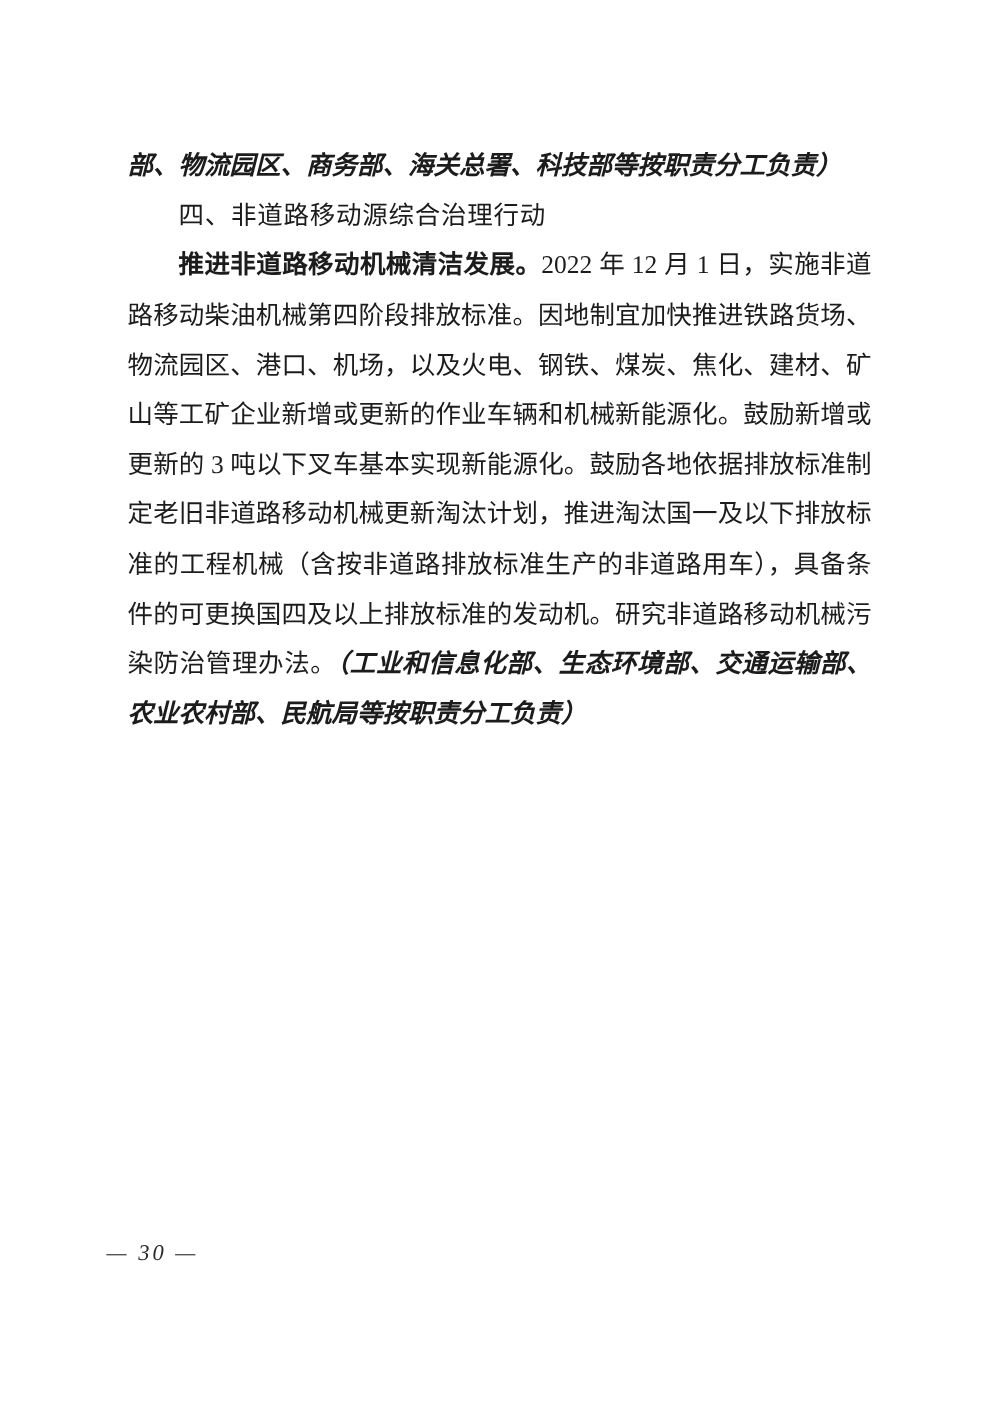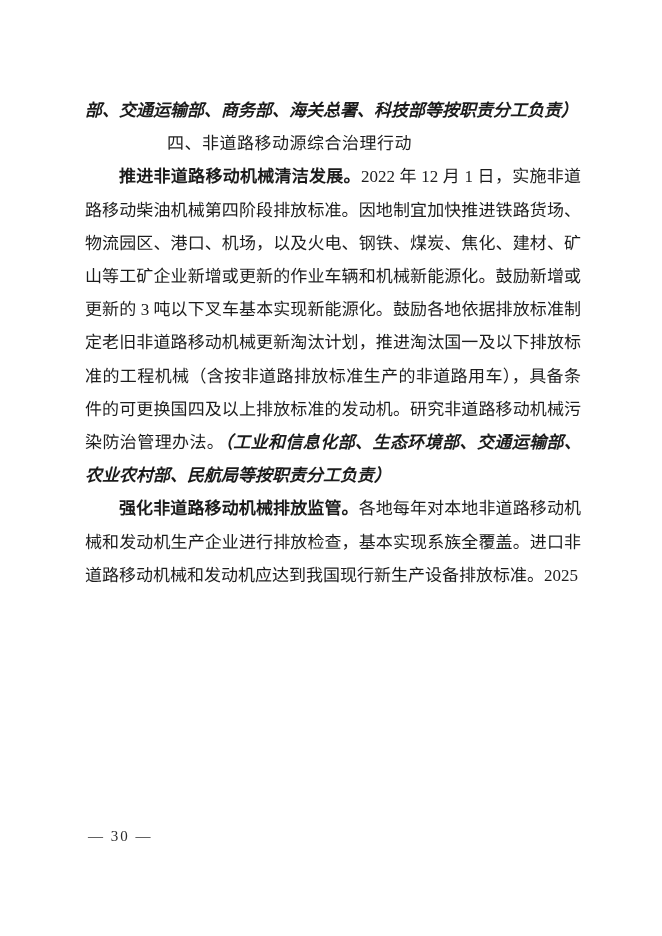--- a/index.html
+++ b/index.html
@@ -68,7 +68,7 @@
 
 <div class="page">
   <div class="content" id="doc-content">
-      <p class="para continuation"><span class="seg-kai-bold">部、交通运输部、商务部、海关总署、科技部等按职责分工负责）</span></p>
+      <p class="para continuation"><span class="seg-kai-bold">部、物流园区、商务部、海关总署、科技部等按职责分工负责）</span></p>
       <p class="para heading"><span class="seg-heading">四、非道路移动源综合治理行动</span></p>
       <p class="para body"><span class="seg-lead-bold">推进非道路移动机械清洁发展。</span><span class="seg-normal">2022 年 12 月 1 日，实施非道路移动柴油机械第四阶段排放标准。因地制宜加快推进铁路货场、物流园区、港口、机场，以及火电、钢铁、煤炭、焦化、建材、矿山等工矿企业新增或更新的作业车辆和机械新能源化。鼓励新增或更新的 3 吨以下叉车基本实现新能源化。鼓励各地依据排放标准制定老旧非道路移动机械更新淘汰计划，推进淘汰国一及以下排放标准的工程机械（含按非道路排放标准生产的非道路用车），具备条件的可更换国四及以上排放标准的发动机。研究非道路移动机械污染防治管理办法。</span><span class="seg-kai-bold">（工业和信息化部、生态环境部、交通运输部、农业农村部、民航局等按职责分工负责）</span></p>
       <p class="para body"><span class="seg-lead-bold">强化非道路移动机械排放监管。</span><span class="seg-normal">各地每年对本地非道路移动机械和发动机生产企业进行排放检查，基本实现系族全覆盖。进口非道路移动机械和发动机应达到我国现行新生产设备排放标准。2025</span></p>

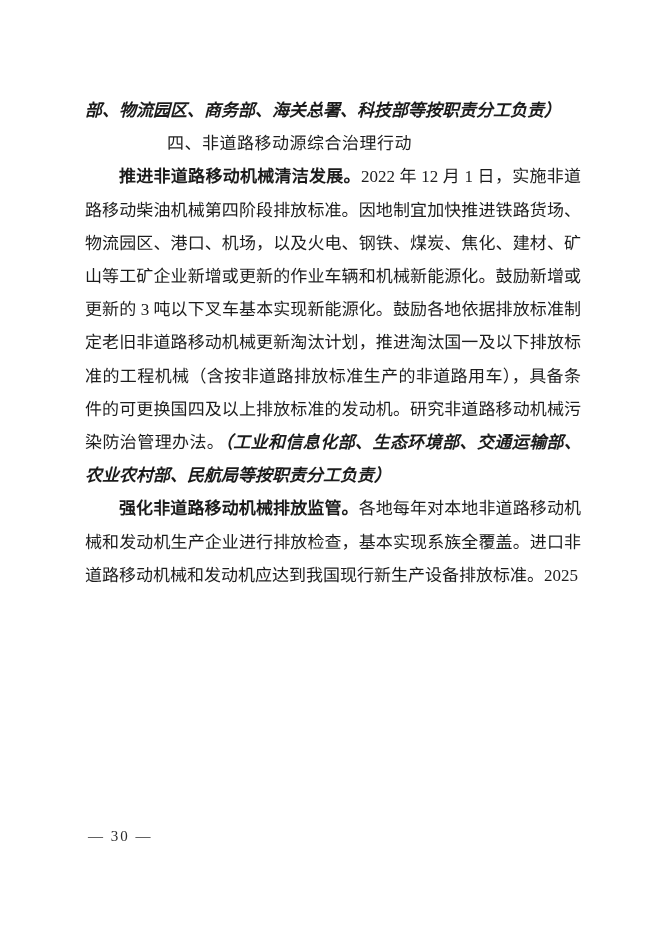--- a/index.html
+++ b/index.html
@@ -51,7 +51,6 @@
     font-weight: 500;
     font-style: normal;
     letter-spacing: 0.5px;
-    margin-left: 48px;
   }
   .footer {
     position: absolute;

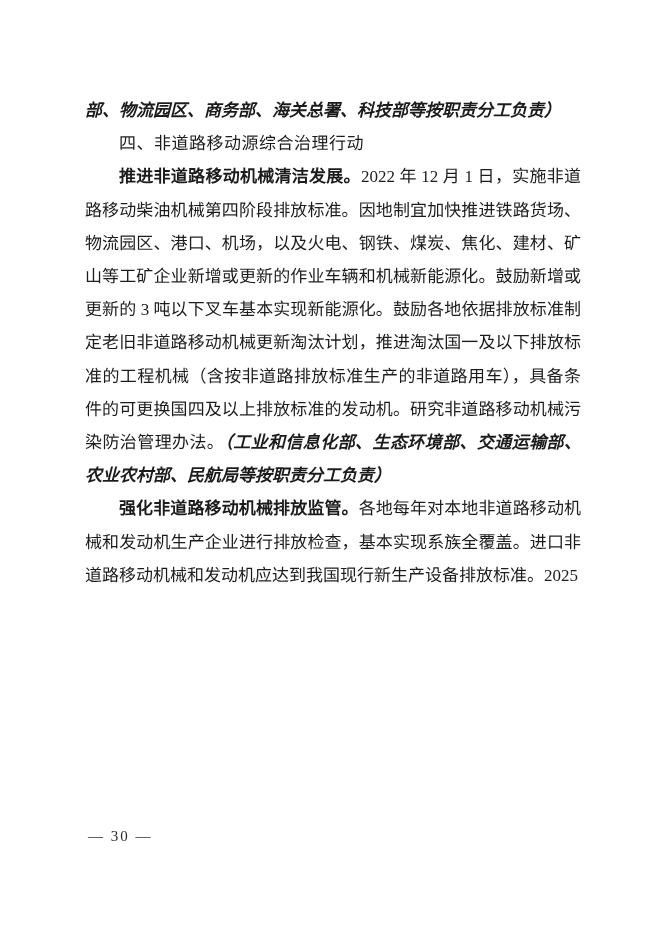--- a/index.html
+++ b/index.html
@@ -70,7 +70,6 @@
       <p class="para continuation"><span class="seg-kai-bold">部、物流园区、商务部、海关总署、科技部等按职责分工负责）</span></p>
       <p class="para heading"><span class="seg-heading">四、非道路移动源综合治理行动</span></p>
       <p class="para body"><span class="seg-lead-bold">推进非道路移动机械清洁发展。</span><span class="seg-normal">2022 年 12 月 1 日，实施非道路移动柴油机械第四阶段排放标准。因地制宜加快推进铁路货场、物流园区、港口、机场，以及火电、钢铁、煤炭、焦化、建材、矿山等工矿企业新增或更新的作业车辆和机械新能源化。鼓励新增或更新的 3 吨以下叉车基本实现新能源化。鼓励各地依据排放标准制定老旧非道路移动机械更新淘汰计划，推进淘汰国一及以下排放标准的工程机械（含按非道路排放标准生产的非道路用车），具备条件的可更换国四及以上排放标准的发动机。研究非道路移动机械污染防治管理办法。</span><span class="seg-kai-bold">（工业和信息化部、生态环境部、交通运输部、农业农村部、民航局等按职责分工负责）</span></p>
-      <p class="para body"><span class="seg-lead-bold">强化非道路移动机械排放监管。</span><span class="seg-normal">各地每年对本地非道路移动机械和发动机生产企业进行排放检查，基本实现系族全覆盖。进口非道路移动机械和发动机应达到我国现行新生产设备排放标准。2025</span></p>
     </div>
   <div class="footer">— 30 —</div>
 </div>

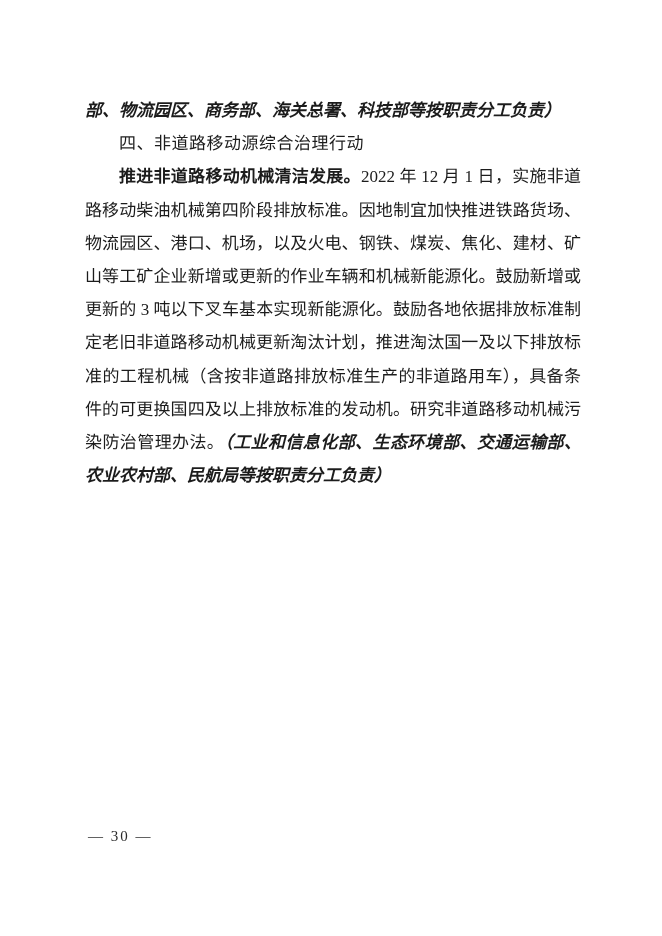--- a/index.html
+++ b/index.html
@@ -54,12 +54,13 @@
   }
   .footer {
     position: absolute;
-    left: 88px;
+    left: 71px;
     top: 828px;
     font-size: 15px;
     letter-spacing: 2px;
     color: #2a2a2a;
     font-family: "Liberation Serif", "DejaVu Serif", serif;
+    font-style: italic;
   }
 </style>
 </head>

